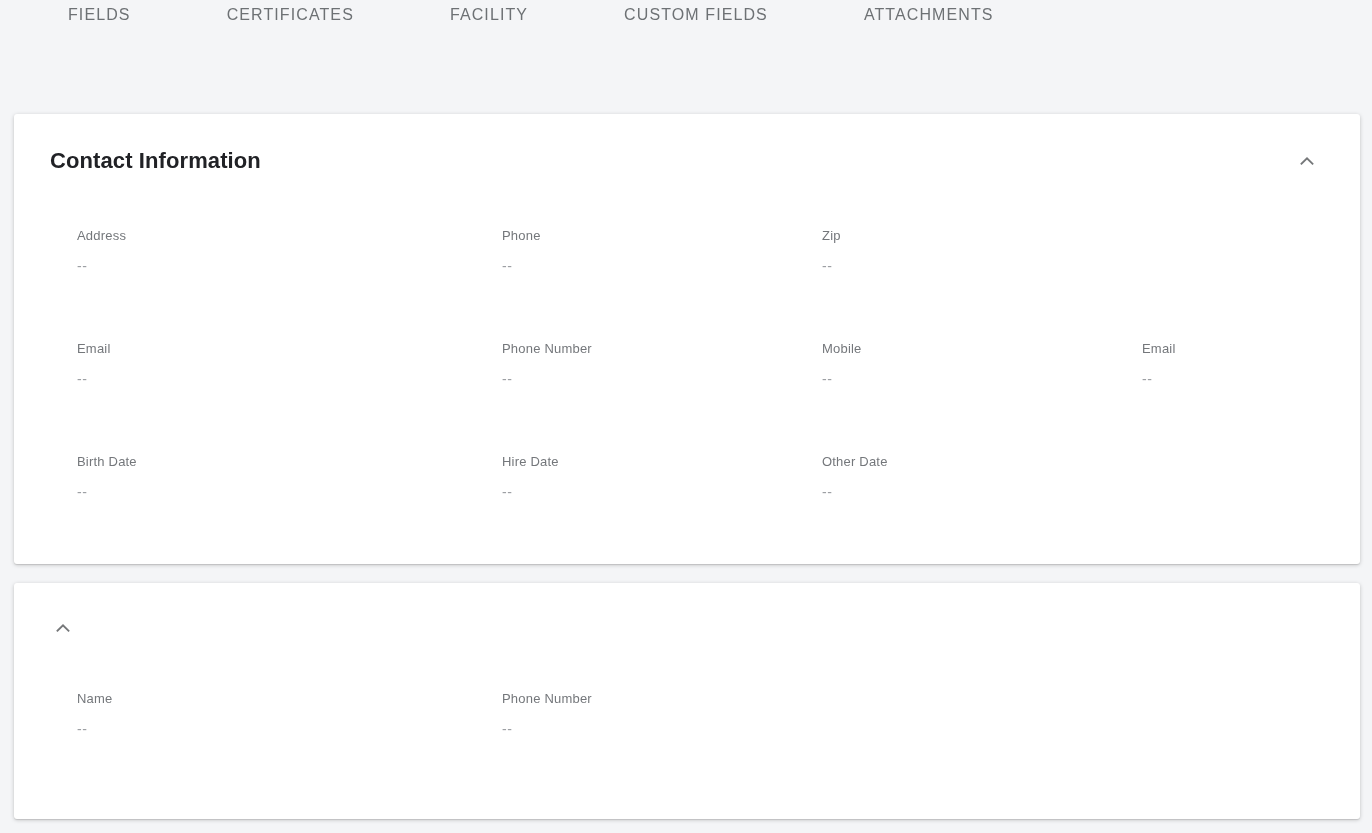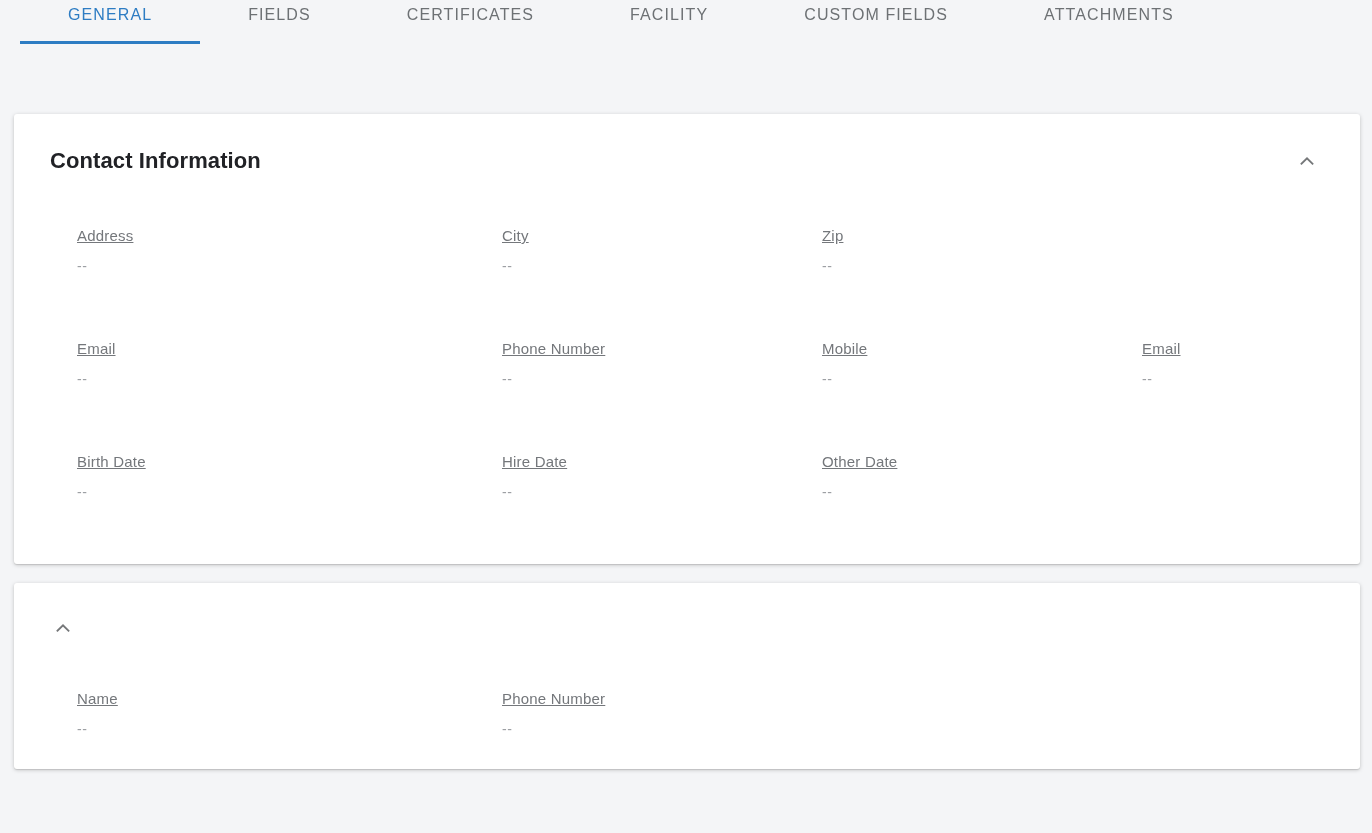--- a/index.html
+++ b/index.html
@@ -109,7 +109,6 @@
 <body>
 
 <nav class="tabbar">
-  <div class="tab active">GENERAL</div>
   <div class="tab">FIELDS</div>
   <div class="tab">CERTIFICATES</div>
   <div class="tab">FACILITY</div>

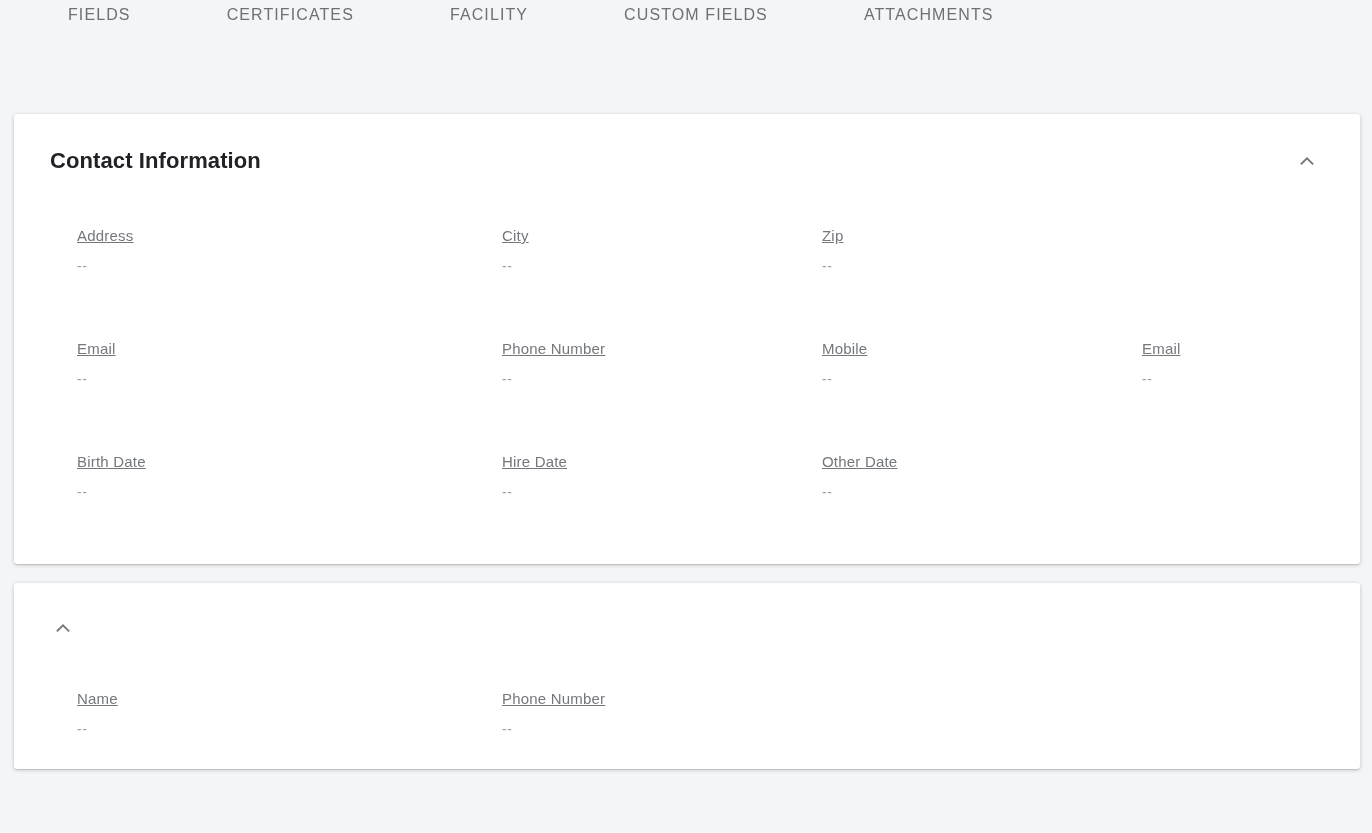--- a/index.html
+++ b/index.html
@@ -91,11 +91,10 @@
   }
   .field-row:last-child{margin-bottom:0;}
   .field .flabel{
-    font-size:15px;
+    font-size:13px;
     line-height:20px;
     color:var(--label-color);
     letter-spacing:0.2px;
-    text-decoration:underline;
   }
   .field .fvalue{
     margin-top:10px;

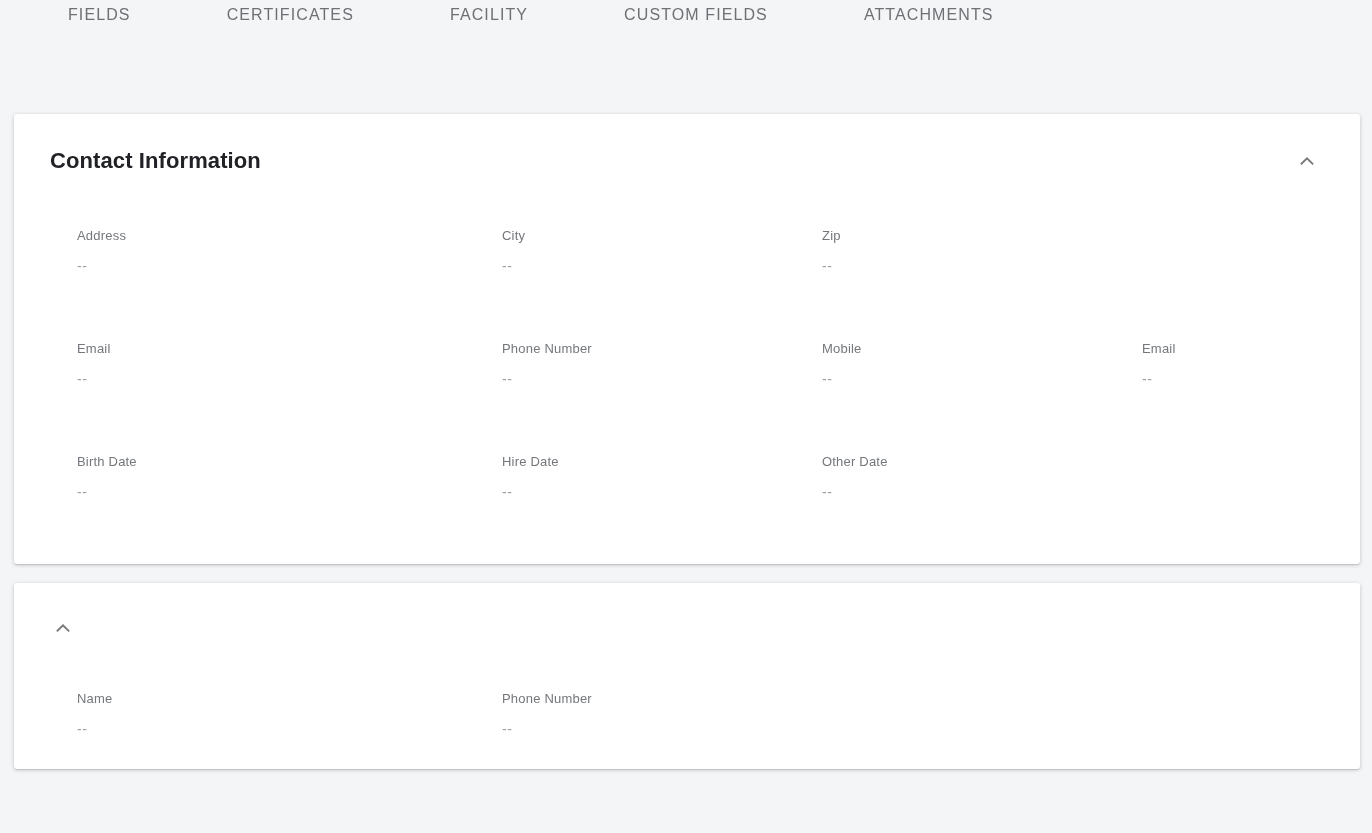--- a/index.html
+++ b/index.html
@@ -134,7 +134,7 @@
         <div class="fvalue">--</div>
       </div>
       <div class="field">
-        <div class="flabel">City</div>
+        <div class="flabel">Phone</div>
         <div class="fvalue">--</div>
       </div>
       <div class="field">

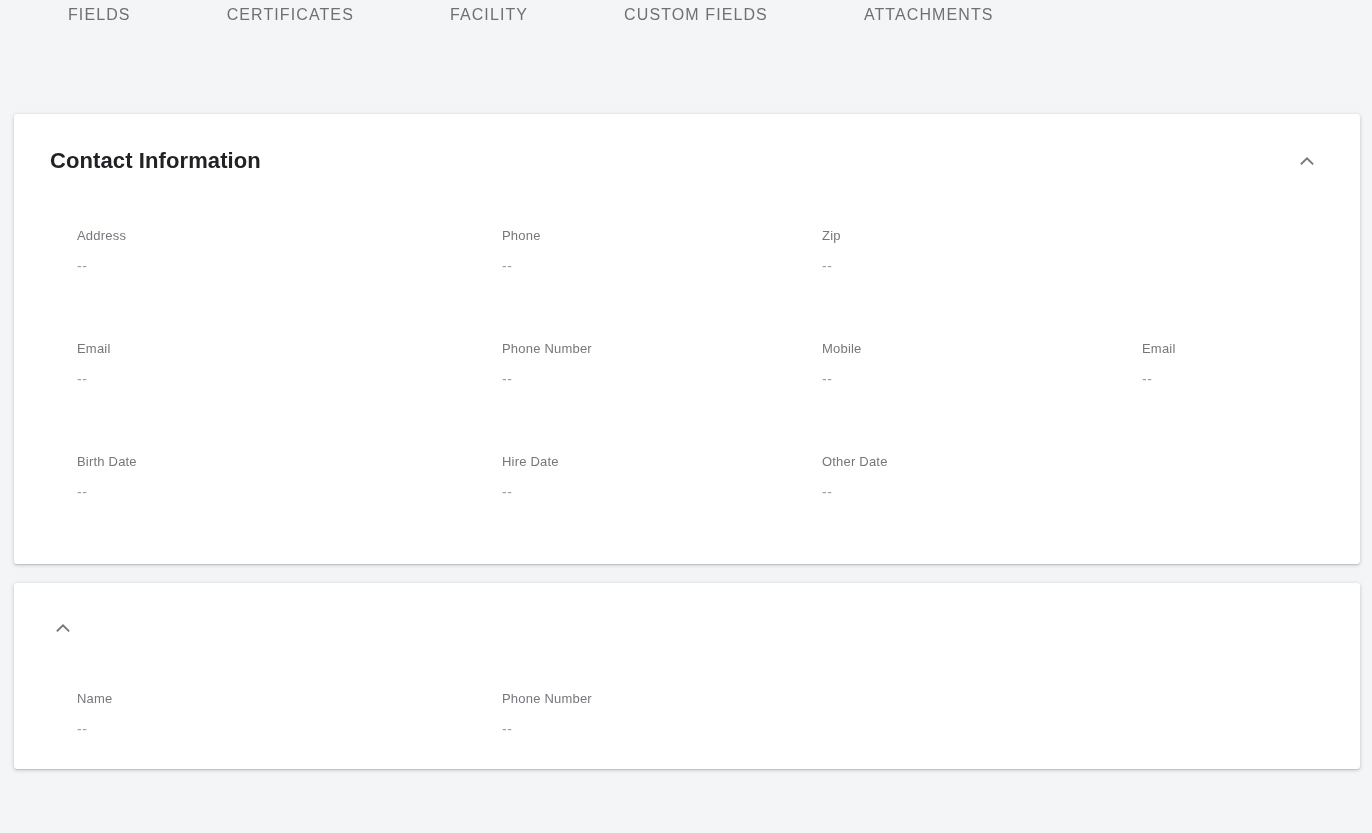--- a/index.html
+++ b/index.html
@@ -83,7 +83,7 @@
     padding:50px 24px 0 63px;
   }
   .fields.last-pad-1{padding-bottom:62px;}
-  .fields.last-pad-2{padding-bottom:30px;padding-top:48px;}
+  .fields.last-pad-2{padding-bottom:80px;padding-top:48px;}
   .field-row{
     display:grid;
     grid-template-columns:425px 320px 320px 1fr;

